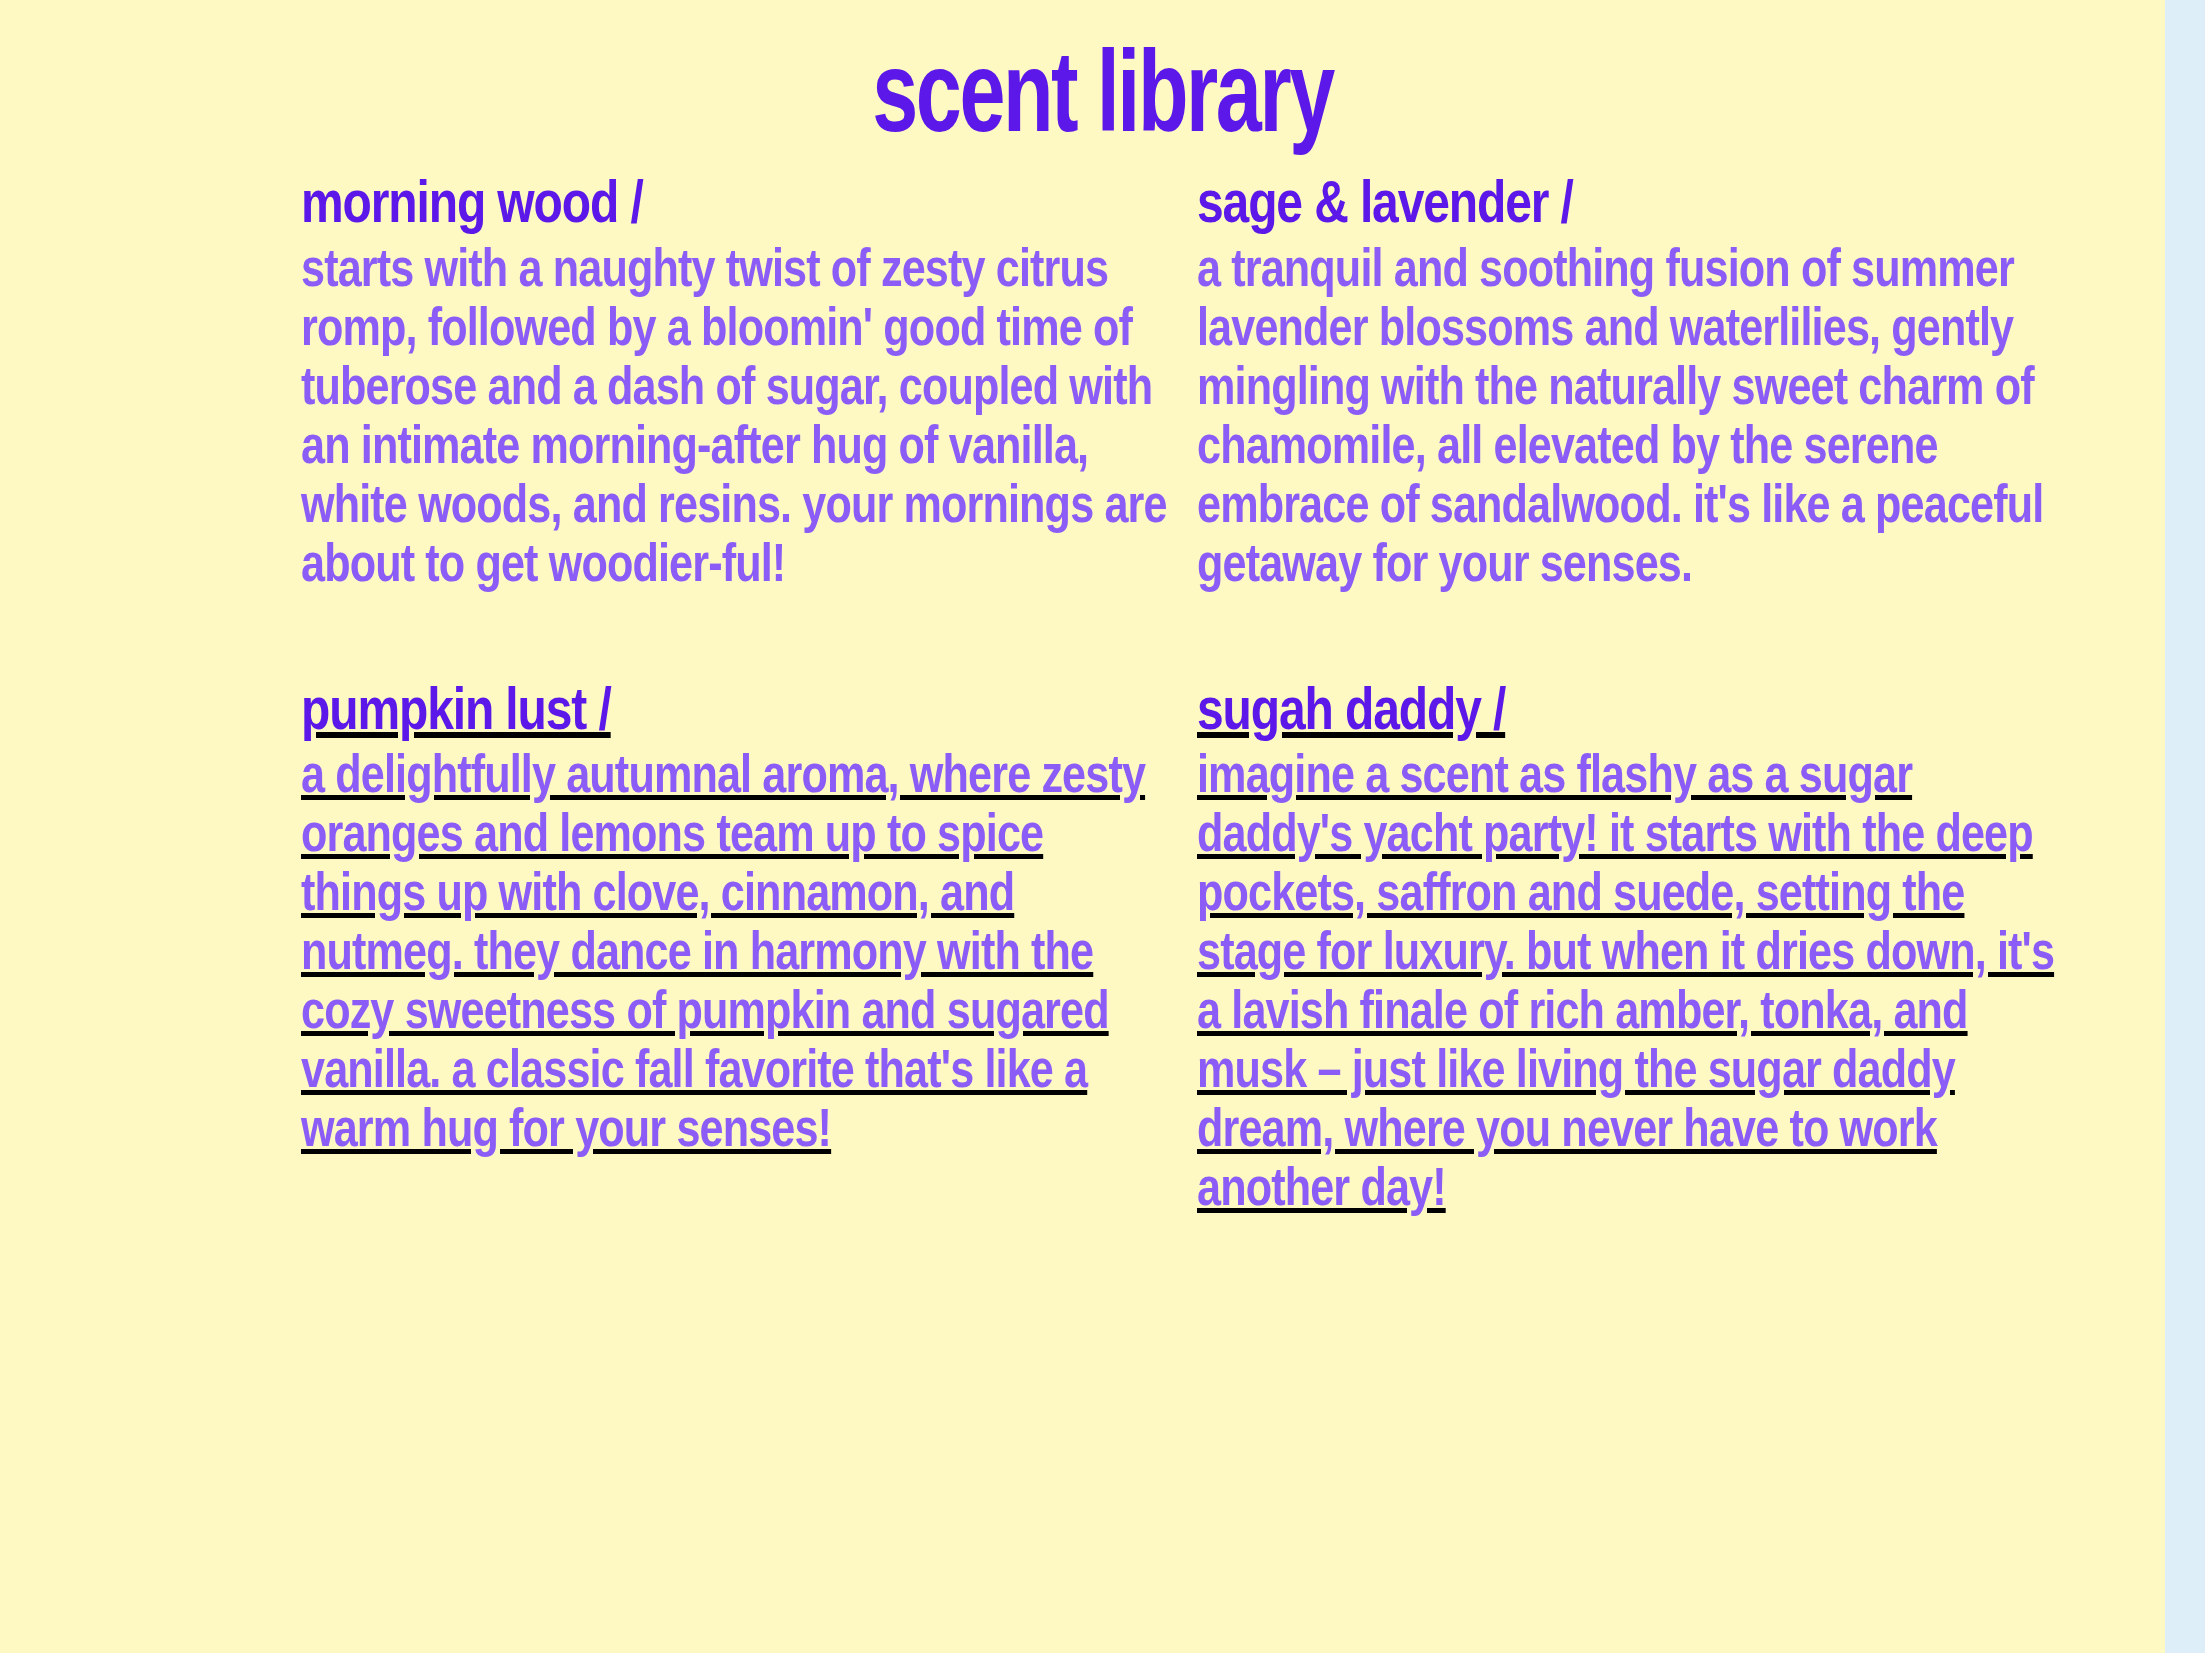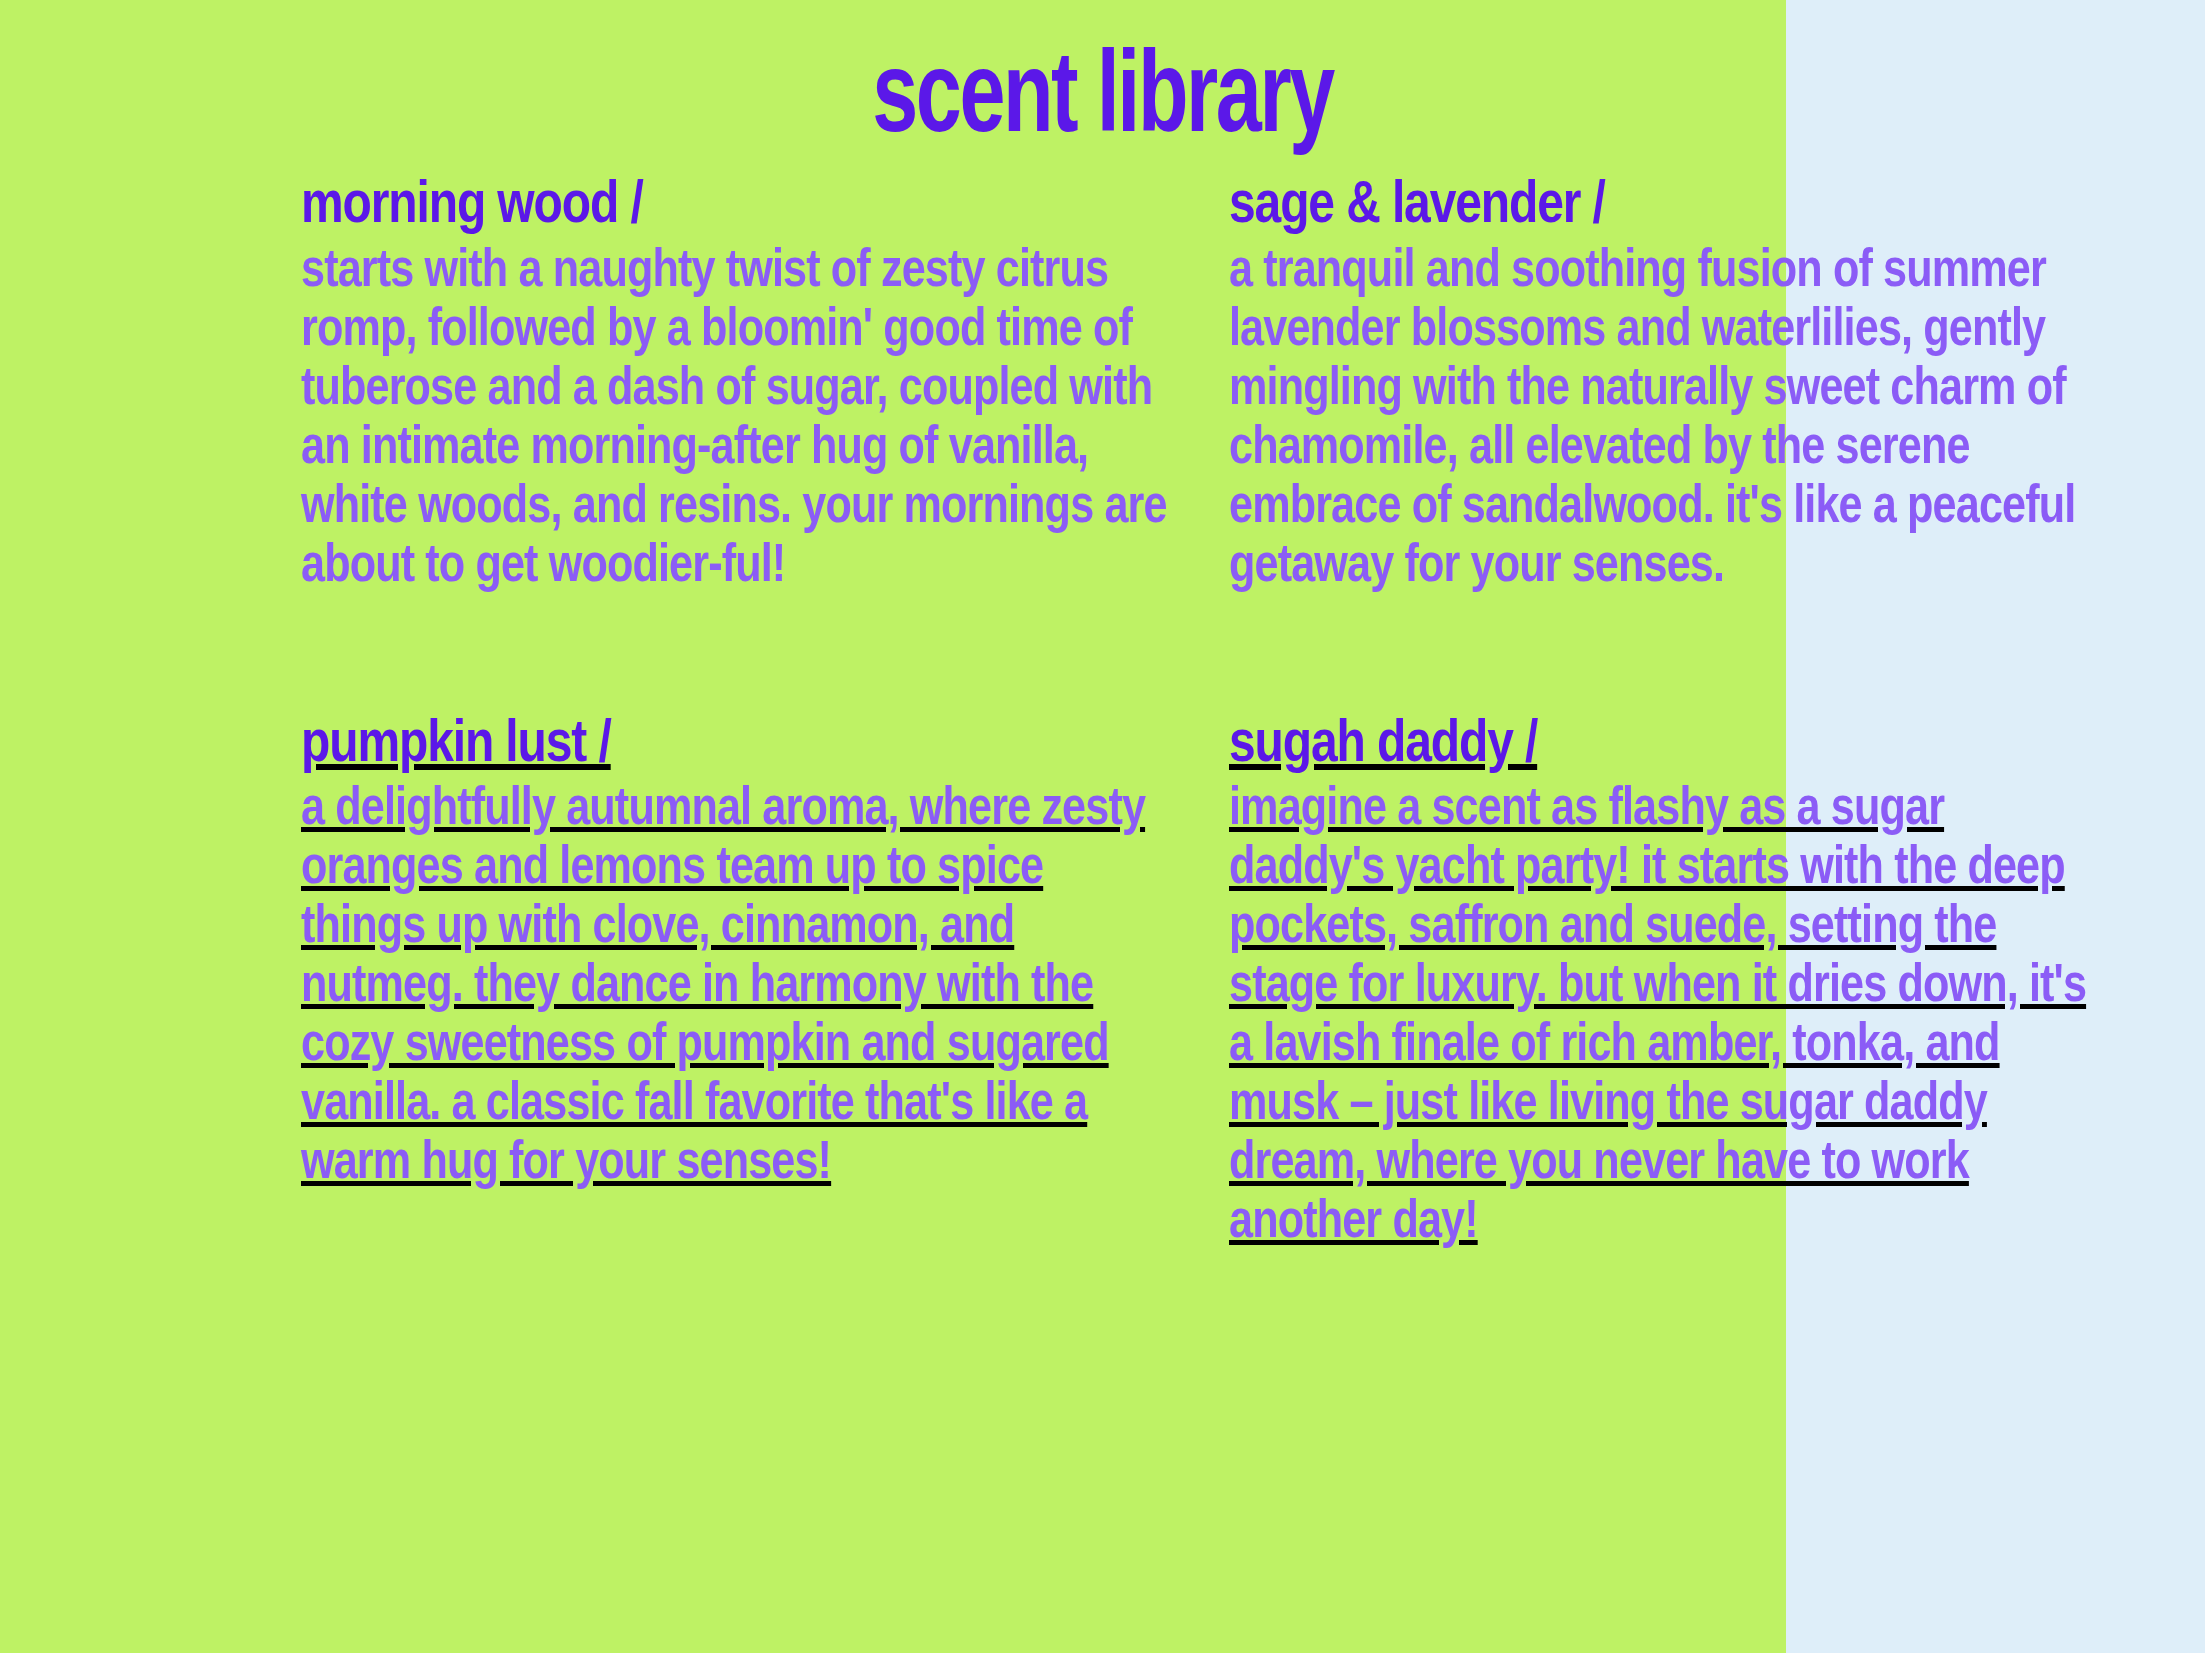--- a/index.html
+++ b/index.html
@@ -16,9 +16,9 @@
 
   #page {
     position: relative;
-    width: 1786px;
+    width: 2165px;
     height: 1654px;
-    background: #bef264;
+    background: #fef9c3;
   }
 
   

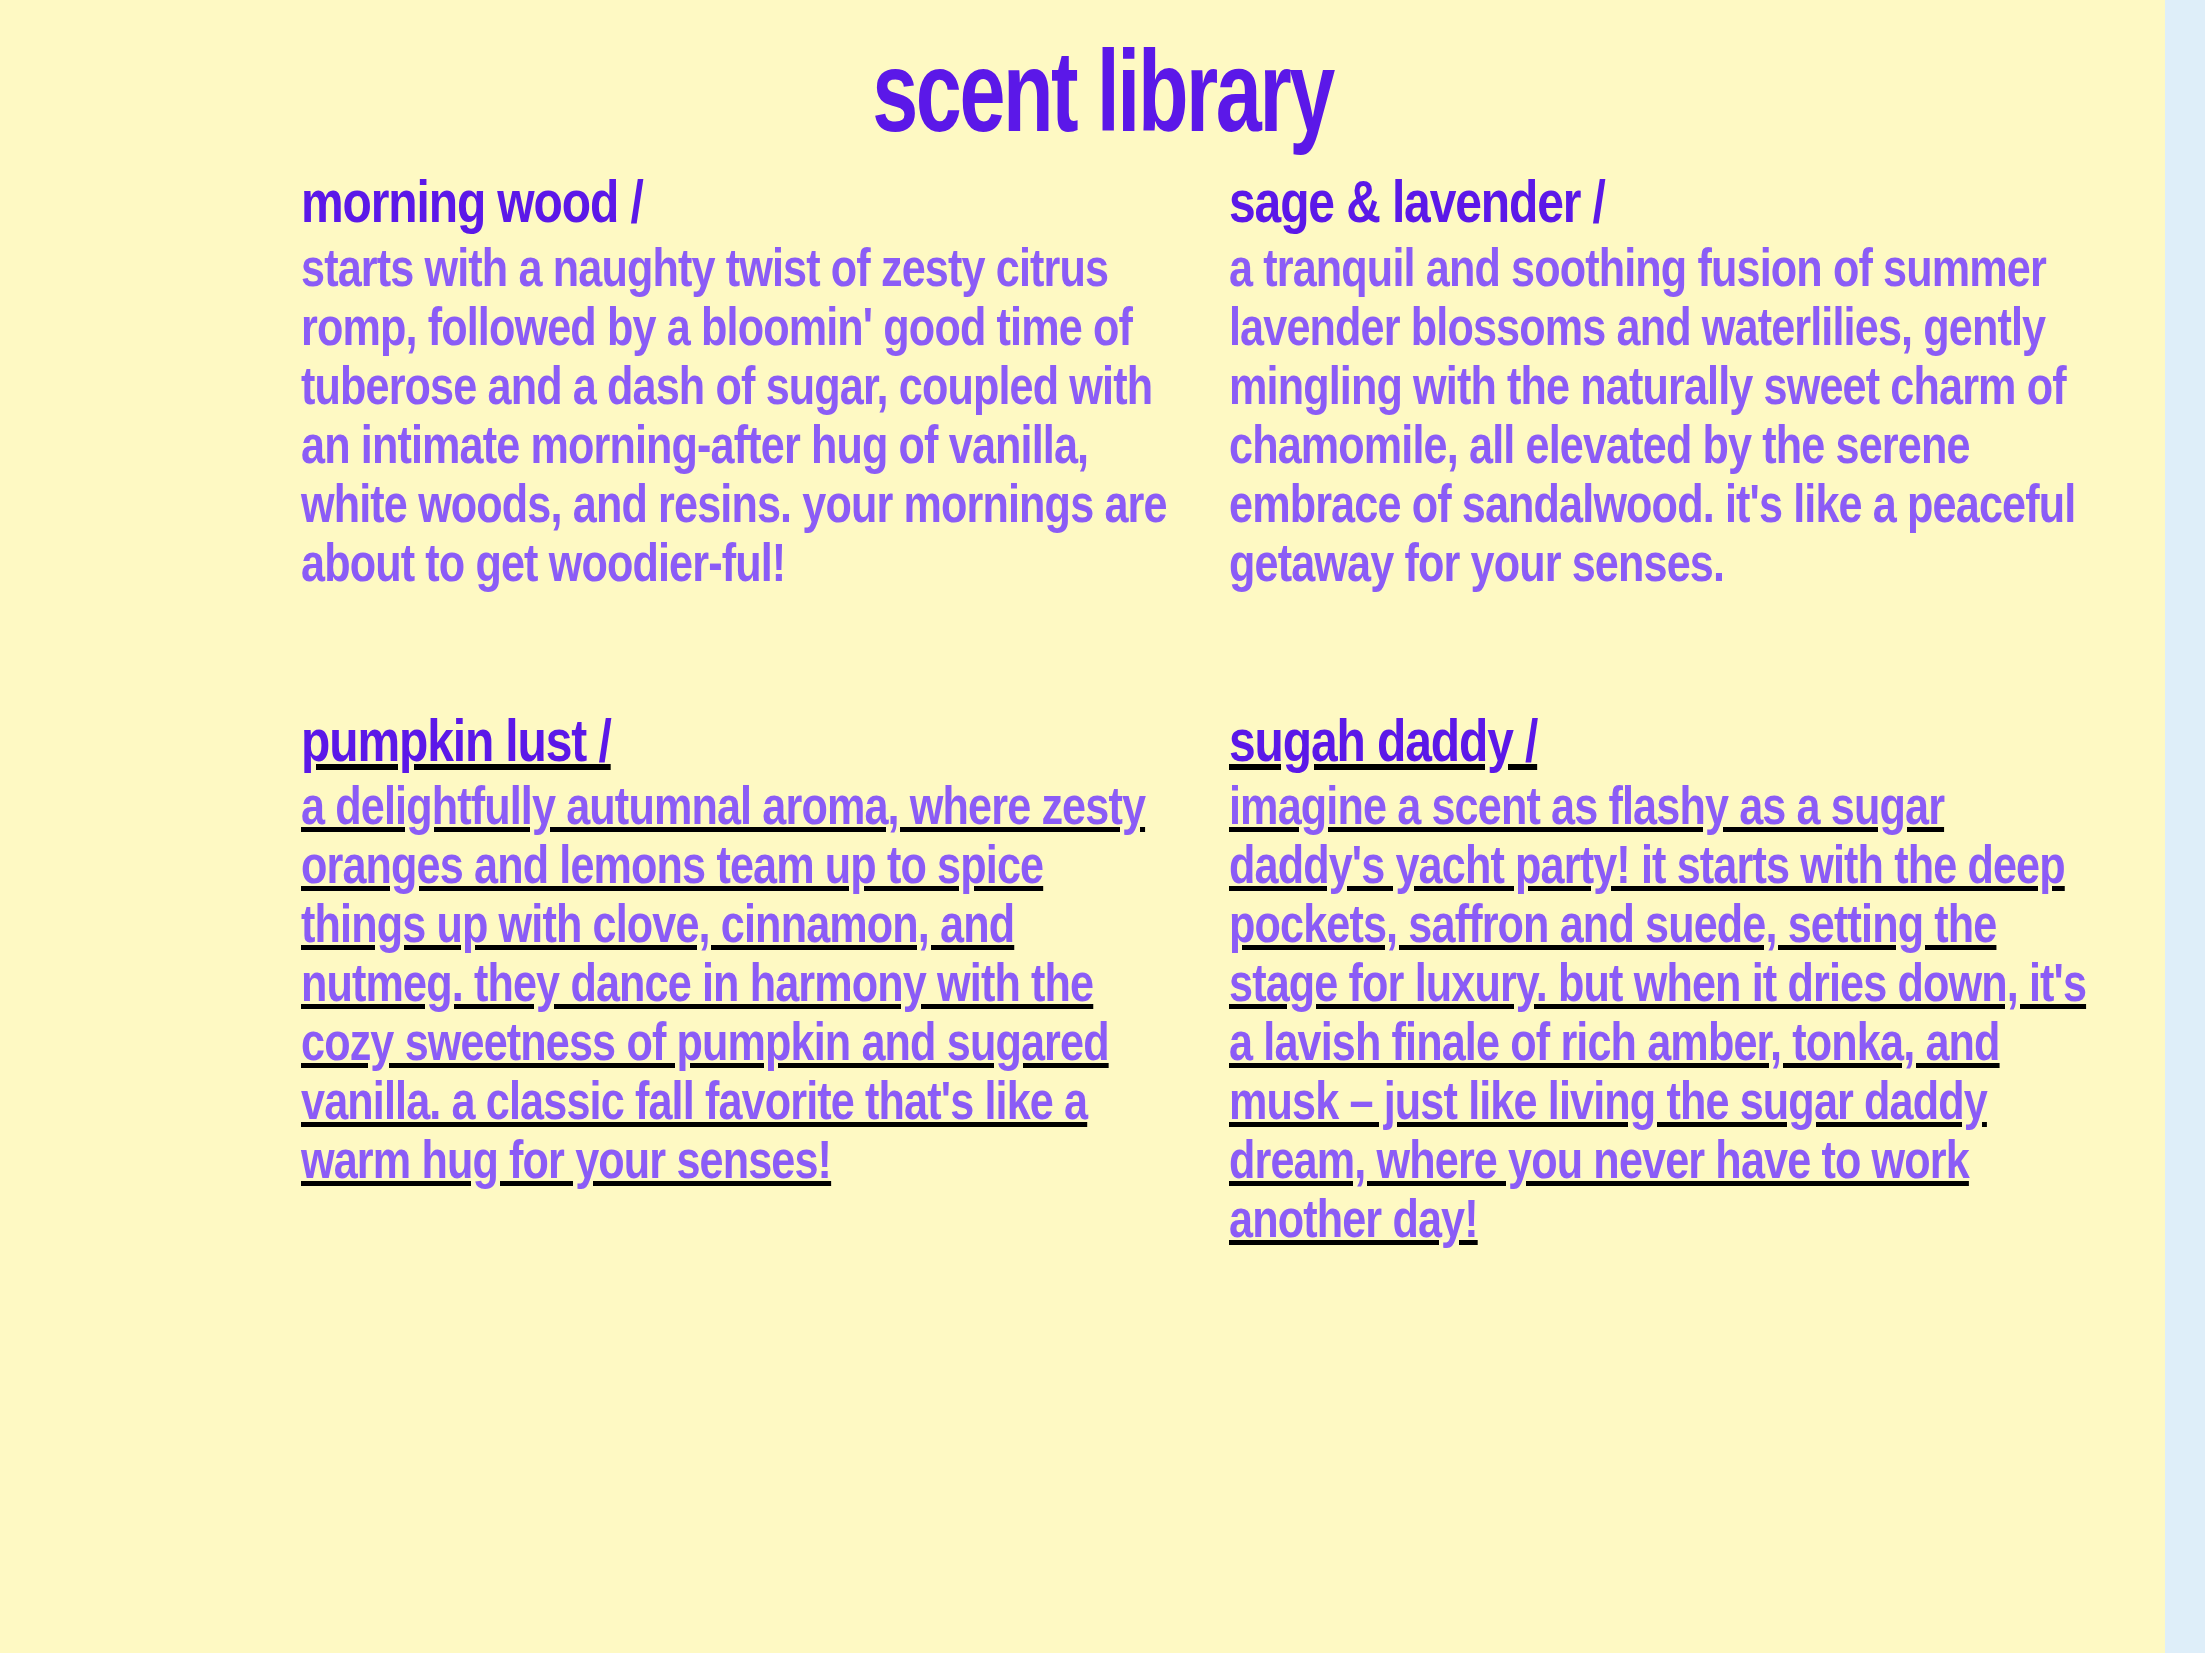--- a/index.html
+++ b/index.html
@@ -51,7 +51,6 @@
     row-gap: 0px;
     padding-left: 301px;
     box-sizing: border-box;
-    gap: 32px;
   }
 
   .scent-card {

